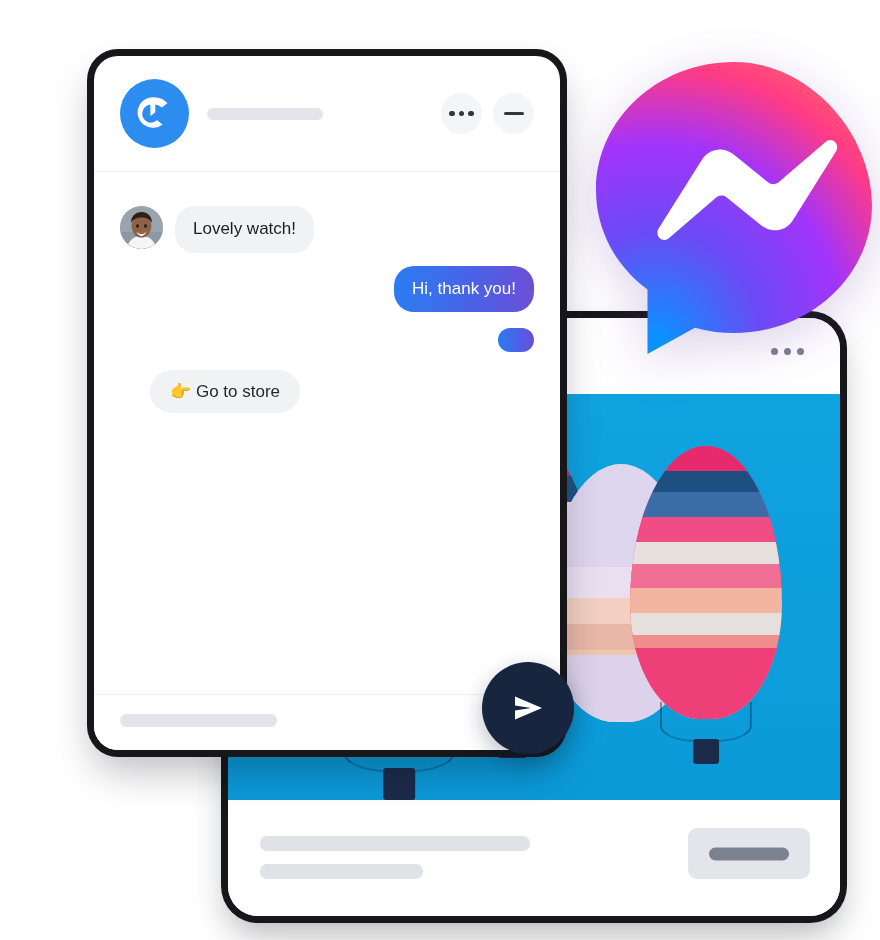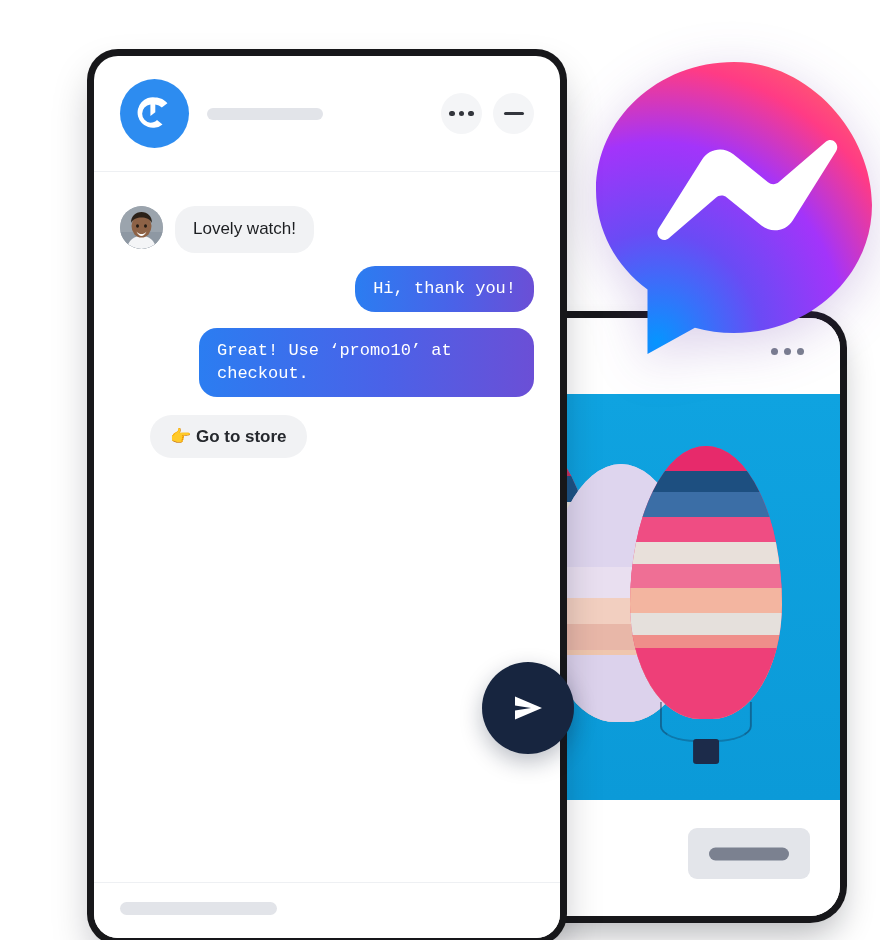--- a/index.html
+++ b/index.html
@@ -80,7 +80,7 @@
 
   
   .chat{
-    position:absolute;left:94px;top:56px;width:466px;height:882px;
+    position:absolute;left:94px;top:56px;width:466px;height:694px;
     background:#fff;border-radius:24px;
     box-shadow:0 0 0 7px #17171a, 0 20px 40px rgba(10,12,24,.28);
     overflow:hidden;

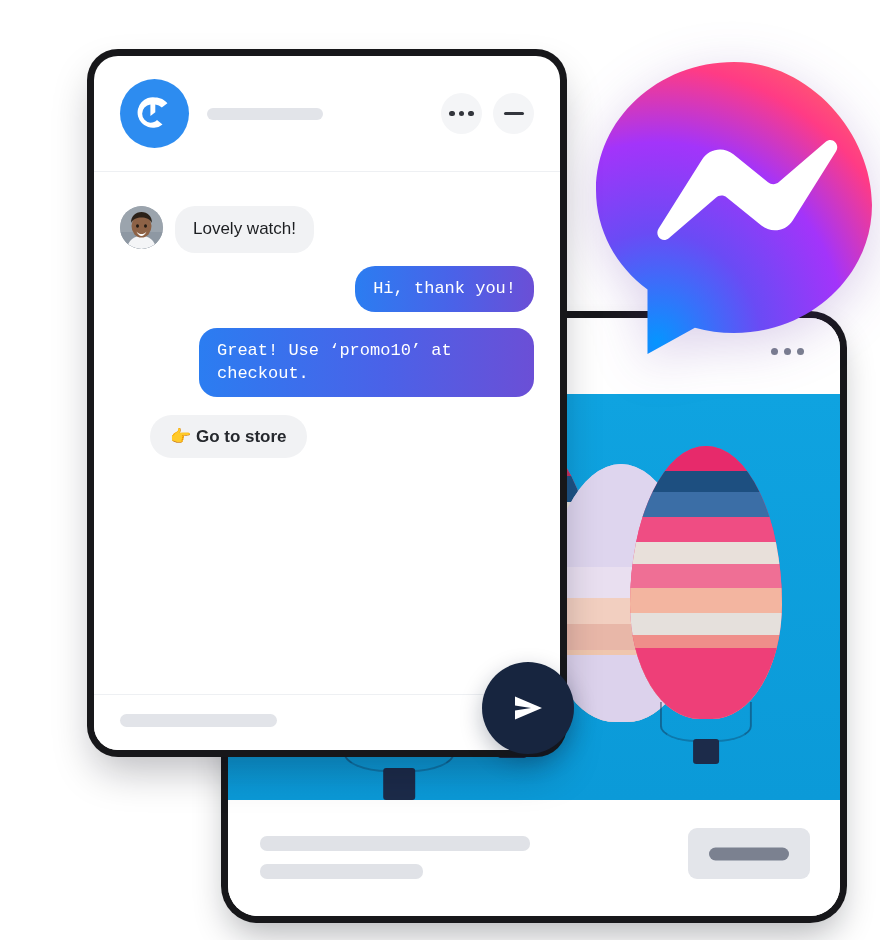--- a/index.html
+++ b/index.html
@@ -125,7 +125,6 @@
   .bubble.out{
     background:linear-gradient(90deg,#2b7df1 0%,#4a62e8 55%,#6b4fd6 100%);
     color:#fff;
-    font-family:Liberation Mono, monospace;
   }
   .bubble.out.multi{border-radius:18px;max-width:335px;}
   .quick-row{display:flex;gap:13px;margin-top:18px;padding-left:30px;font-weight:bold;}

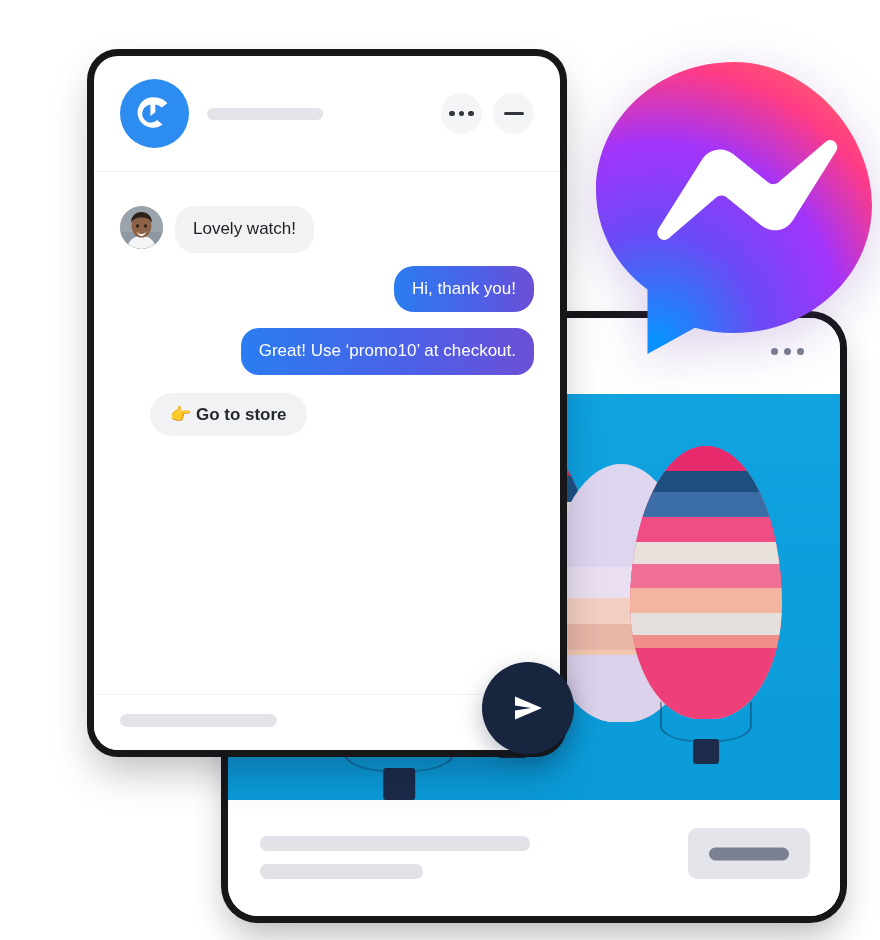--- a/index.html
+++ b/index.html
@@ -341,7 +341,6 @@
 
       <div class="row out" style="margin-top:16px;">
         <div class="bubble out multi">
-          <div>Great! Use ‘promo10’ at checkout.</div>
         </div>
       </div>
 

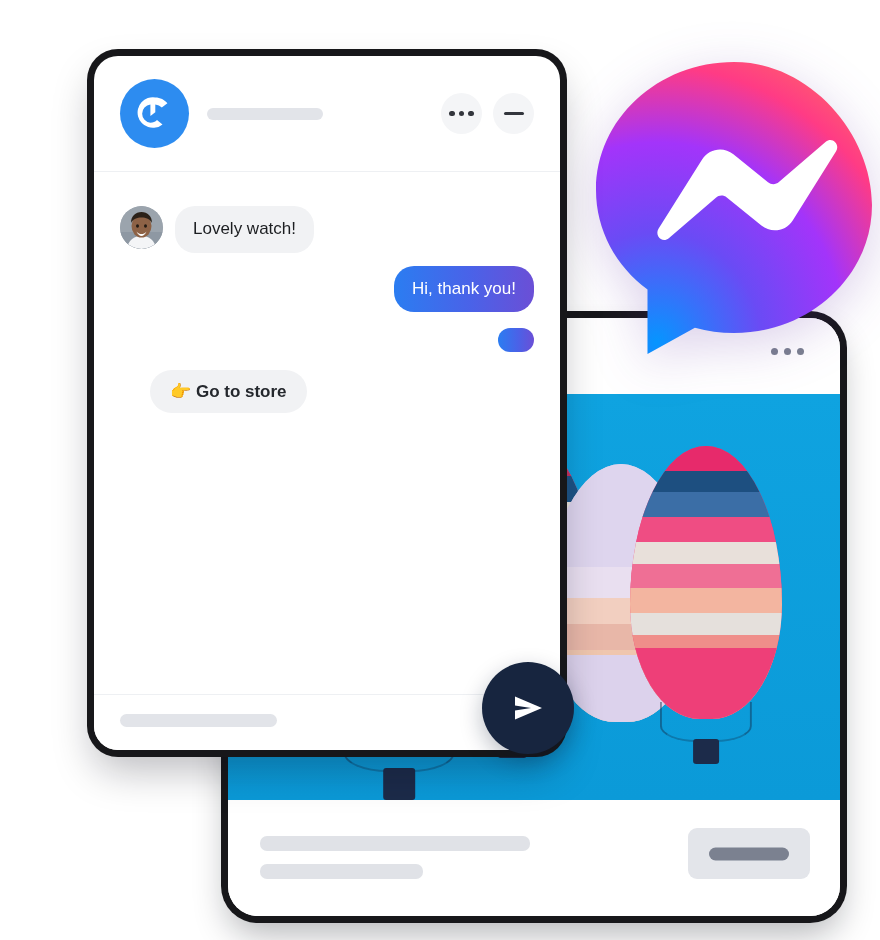--- a/index.html
+++ b/index.html
@@ -127,7 +127,7 @@
     color:#fff;
   }
   .bubble.out.multi{border-radius:18px;max-width:335px;}
-  .quick-row{display:flex;gap:13px;margin-top:18px;padding-left:30px;font-weight:bold;}
+  .quick-row{display:flex;gap:13px;margin-top:18px;padding-left:30px;}
   .quick{
     background:#f1f2f4;border-radius:22px;padding:11px 20px;
     font-size:17px;color:#25282d;white-space:nowrap;

